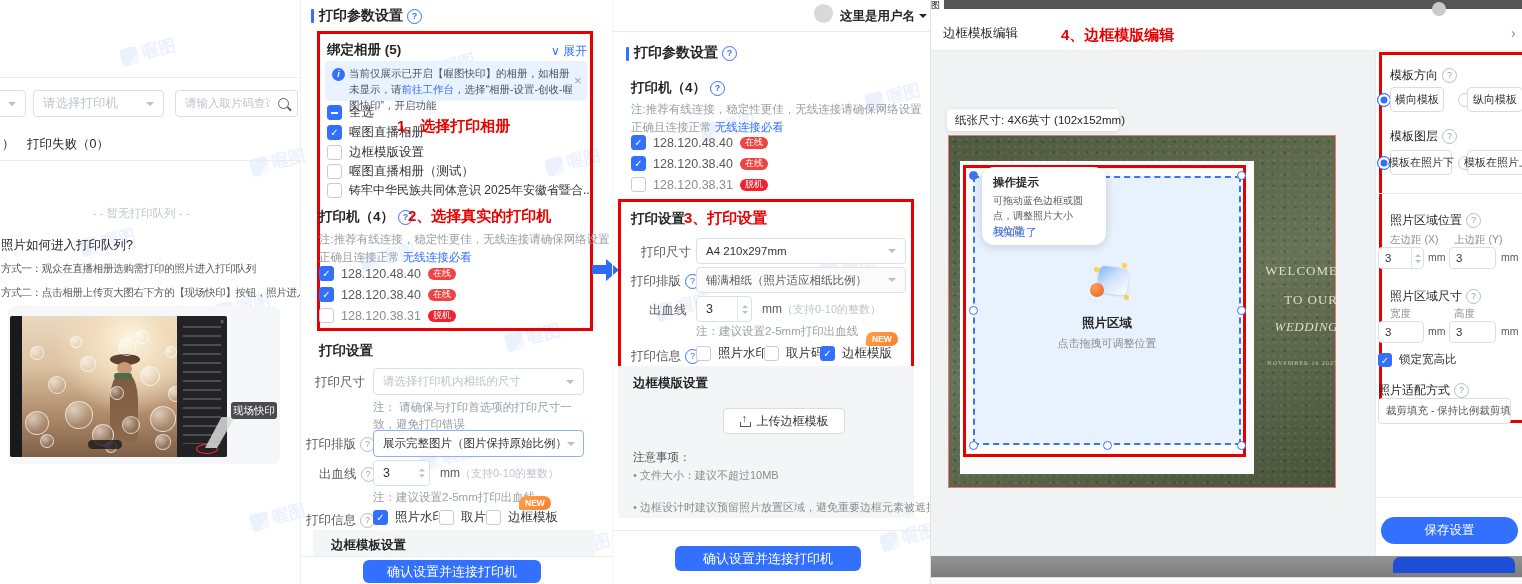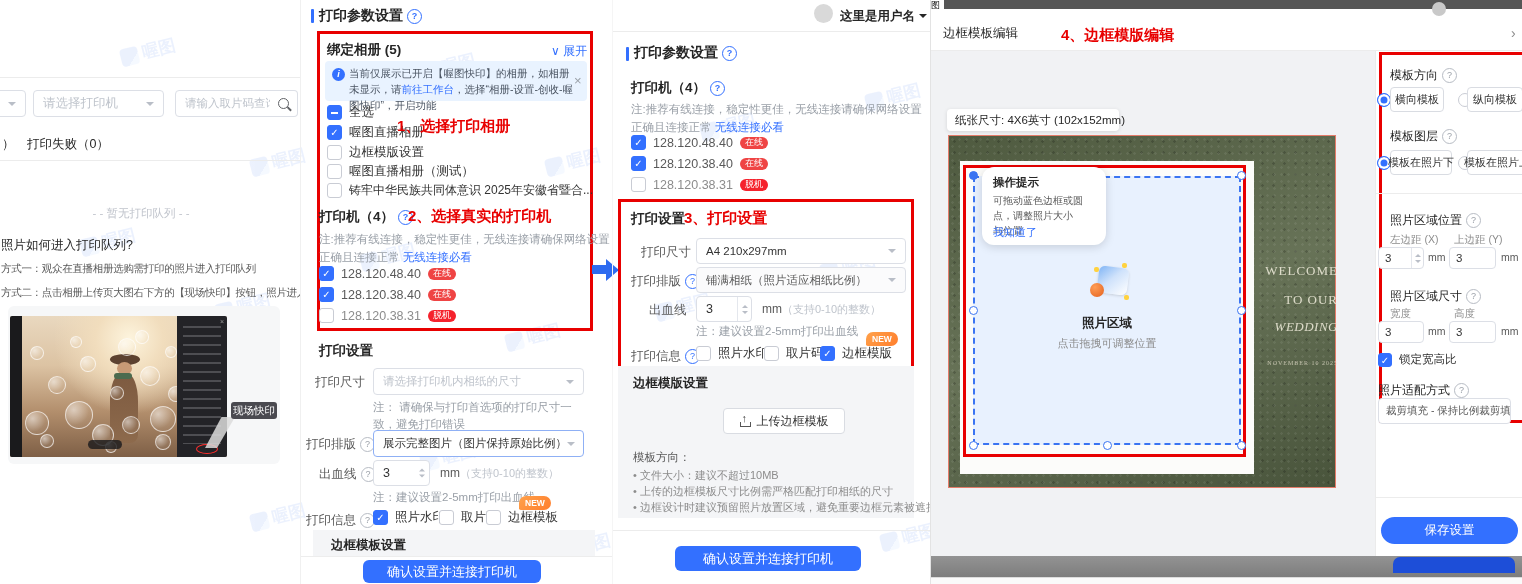--- a/index.html
+++ b/index.html
@@ -358,7 +358,7 @@
         <span>上传边框模板</span>
       </div>
 
-    <div class="abs" style="left:20px;top:450px;font-size:11.5px;color:#595959">模板方向：</div>
+    <div class="abs" style="left:20px;top:450px;font-size:11.5px;color:#595959">注意事项：</div>
     <div class="abs" style="left:20px;top:468px;font-size:11px;color:#8c8c8c;white-space:nowrap">• <span>文件大小：建议不超过10MB</span></div>
     <div class="abs" style="left:20px;top:484px;font-size:11px;color:#8c8c8c;white-space:nowrap">• <span>上传的边框模板尺寸比例需严格匹配打印相纸的尺寸</span></div>
     <div class="abs" style="left:20px;top:500px;font-size:11px;color:#8c8c8c;white-space:nowrap">• <span>边框设计时建议预留照片放置区域，避免重要边框元素被遮挡</span></div>

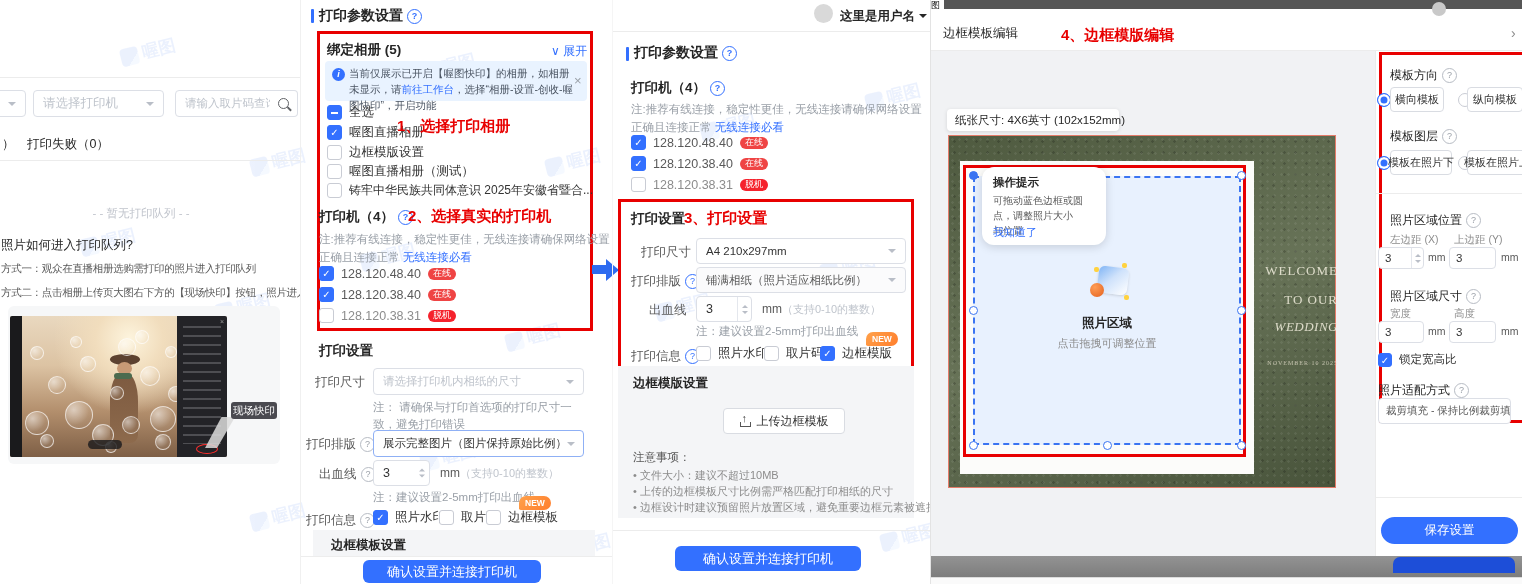--- a/index.html
+++ b/index.html
@@ -360,7 +360,6 @@
 
     <div class="abs" style="left:20px;top:450px;font-size:11.5px;color:#595959">注意事项：</div>
     <div class="abs" style="left:20px;top:468px;font-size:11px;color:#8c8c8c;white-space:nowrap">• <span>文件大小：建议不超过10MB</span></div>
-    <div class="abs" style="left:20px;top:484px;font-size:11px;color:#8c8c8c;white-space:nowrap">• <span>上传的边框模板尺寸比例需严格匹配打印相纸的尺寸</span></div>
     <div class="abs" style="left:20px;top:500px;font-size:11px;color:#8c8c8c;white-space:nowrap">• <span>边框设计时建议预留照片放置区域，避免重要边框元素被遮挡</span></div>
 
     <div class="hr" style="left:0;top:530px;width:318px"></div>

